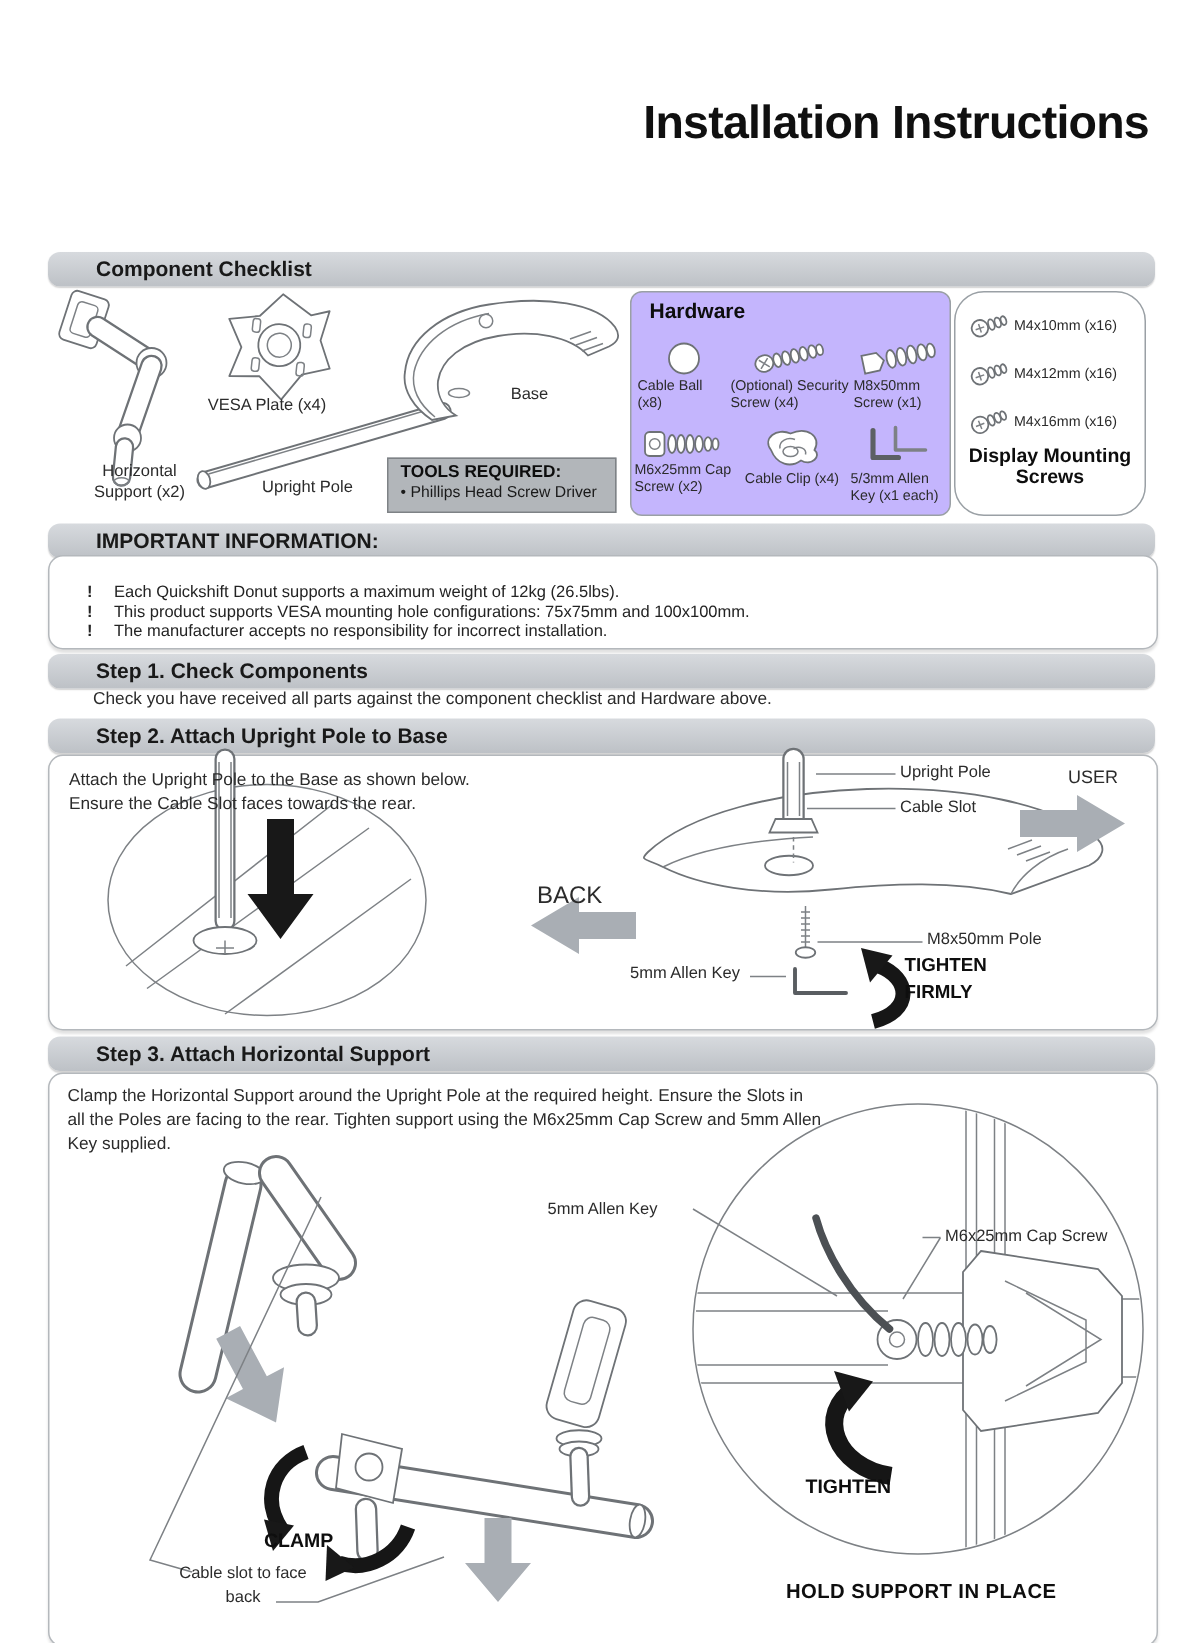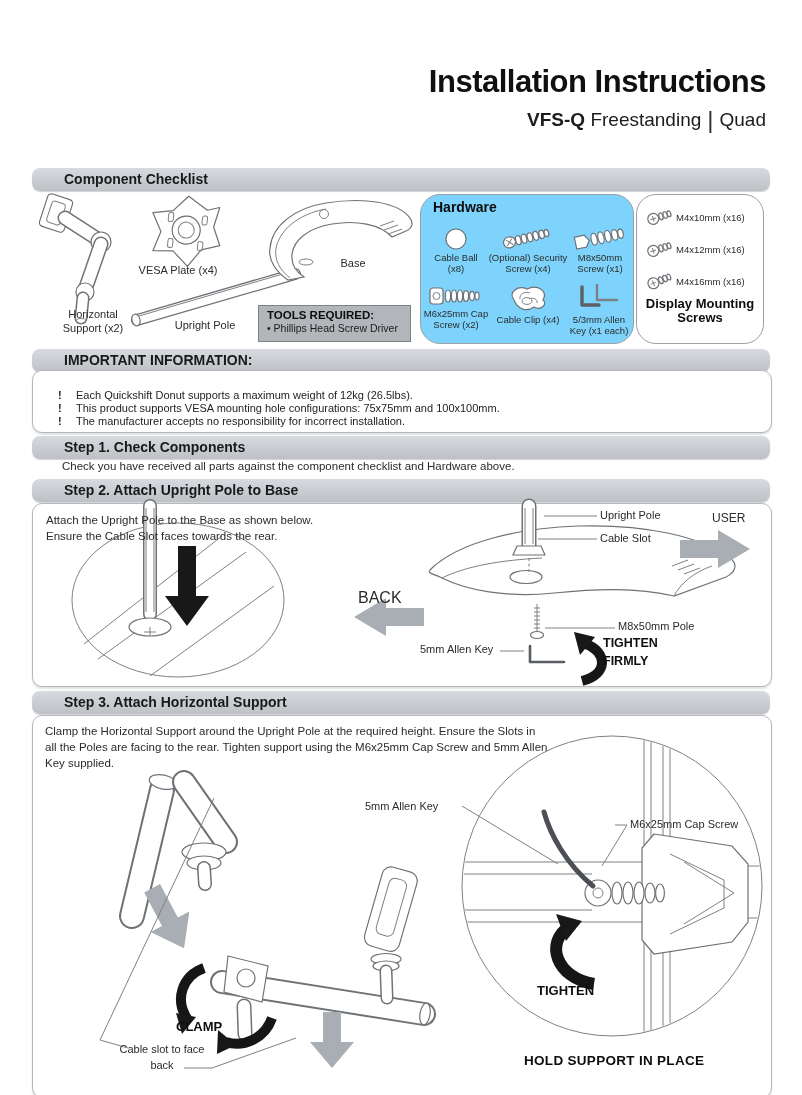--- a/index.html
+++ b/index.html
@@ -53,10 +53,6 @@
 <div class="page">
 
   <div class="title">Installation Instructions</div>
-  <div class="subtitle">
-    <span class="model">VFS-Q</span>
-    <span>Freestanding</span><span class="divider">|</span><span>Quad</span>
-  </div>
 
   <div class="bar" style="top:144px">Component Checklist</div>
 

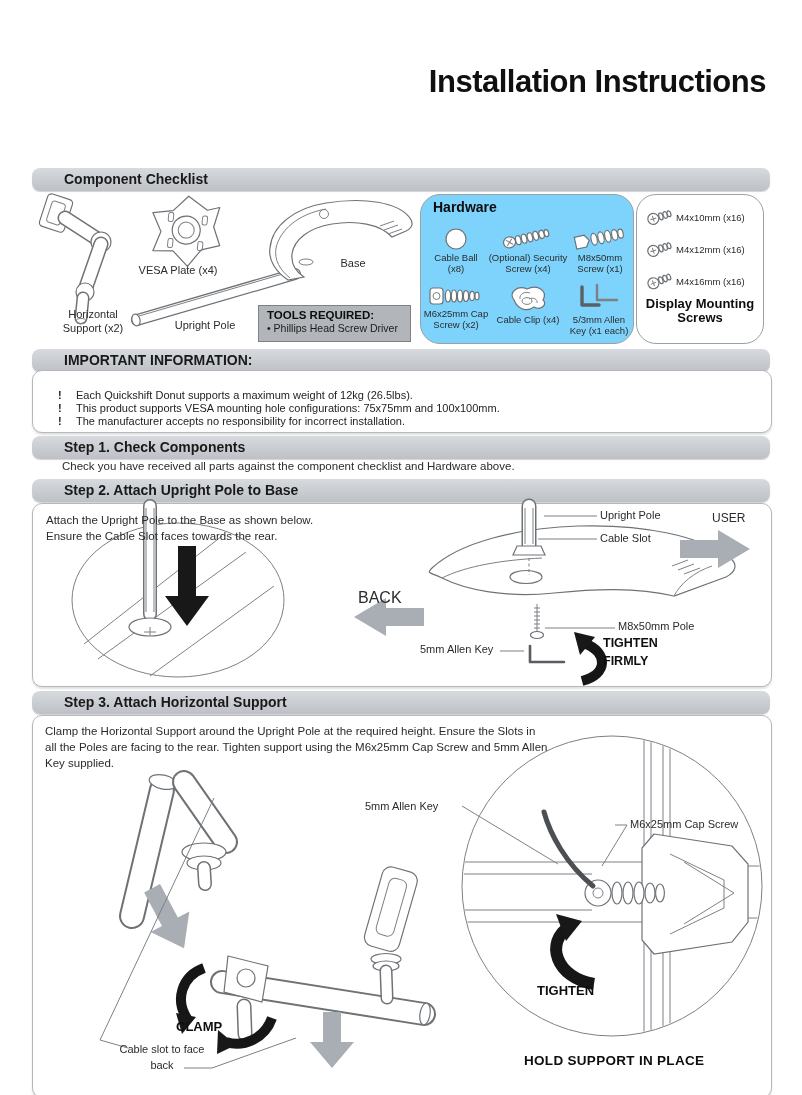--- a/index.html
+++ b/index.html
@@ -26,7 +26,7 @@
   .tools .t{font-size:11.5px;font-weight:bold;color:#0d0d0d;}
   .tools .i{font-size:10.5px;color:#1a1a1a;margin-top:1px;}
   .hwbox{position:absolute;left:420px;top:170px;width:212px;height:148px;
-         border:1.3px solid #9aa0a5;border-radius:20px;background:#7dd3fc;}
+         border:1.3px solid #9aa0a5;border-radius:8px;background:#c4b5fd;}
   .hwtitle{position:absolute;left:12px;top:4px;font-size:14px;font-weight:bold;color:#0d0d0d;}
   .hw-cell{position:absolute;display:flex;flex-direction:column;align-items:center;gap:1px;}
   .hw-cell .c{font-size:9.5px;line-height:1.2;text-align:center;color:#2b2b2b;}

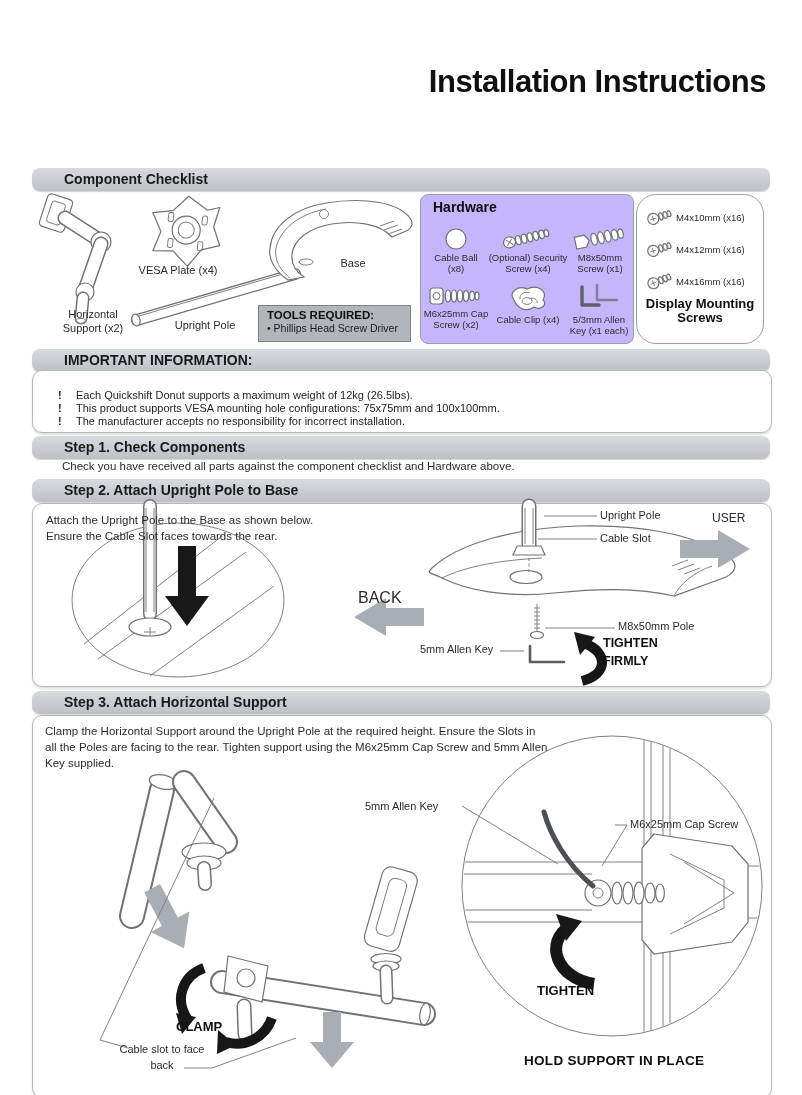--- a/index.html
+++ b/index.html
@@ -29,7 +29,7 @@
          border:1.3px solid #9aa0a5;border-radius:8px;background:#c4b5fd;}
   .hwtitle{position:absolute;left:12px;top:4px;font-size:14px;font-weight:bold;color:#0d0d0d;}
   .hw-cell{position:absolute;display:flex;flex-direction:column;align-items:center;gap:1px;}
-  .hw-cell .c{font-size:9.5px;line-height:1.2;text-align:center;color:#2b2b2b;}
+  .hw-cell .c{font-size:9.5px;line-height:1.2;color:#2b2b2b;}
   .dmbox{position:absolute;left:636px;top:170px;width:126px;height:148px;
          border:1.3px solid #9aa0a5;border-radius:20px;background:#fff;}
   .dm-row{position:absolute;left:8px;display:flex;align-items:center;gap:3px;}

